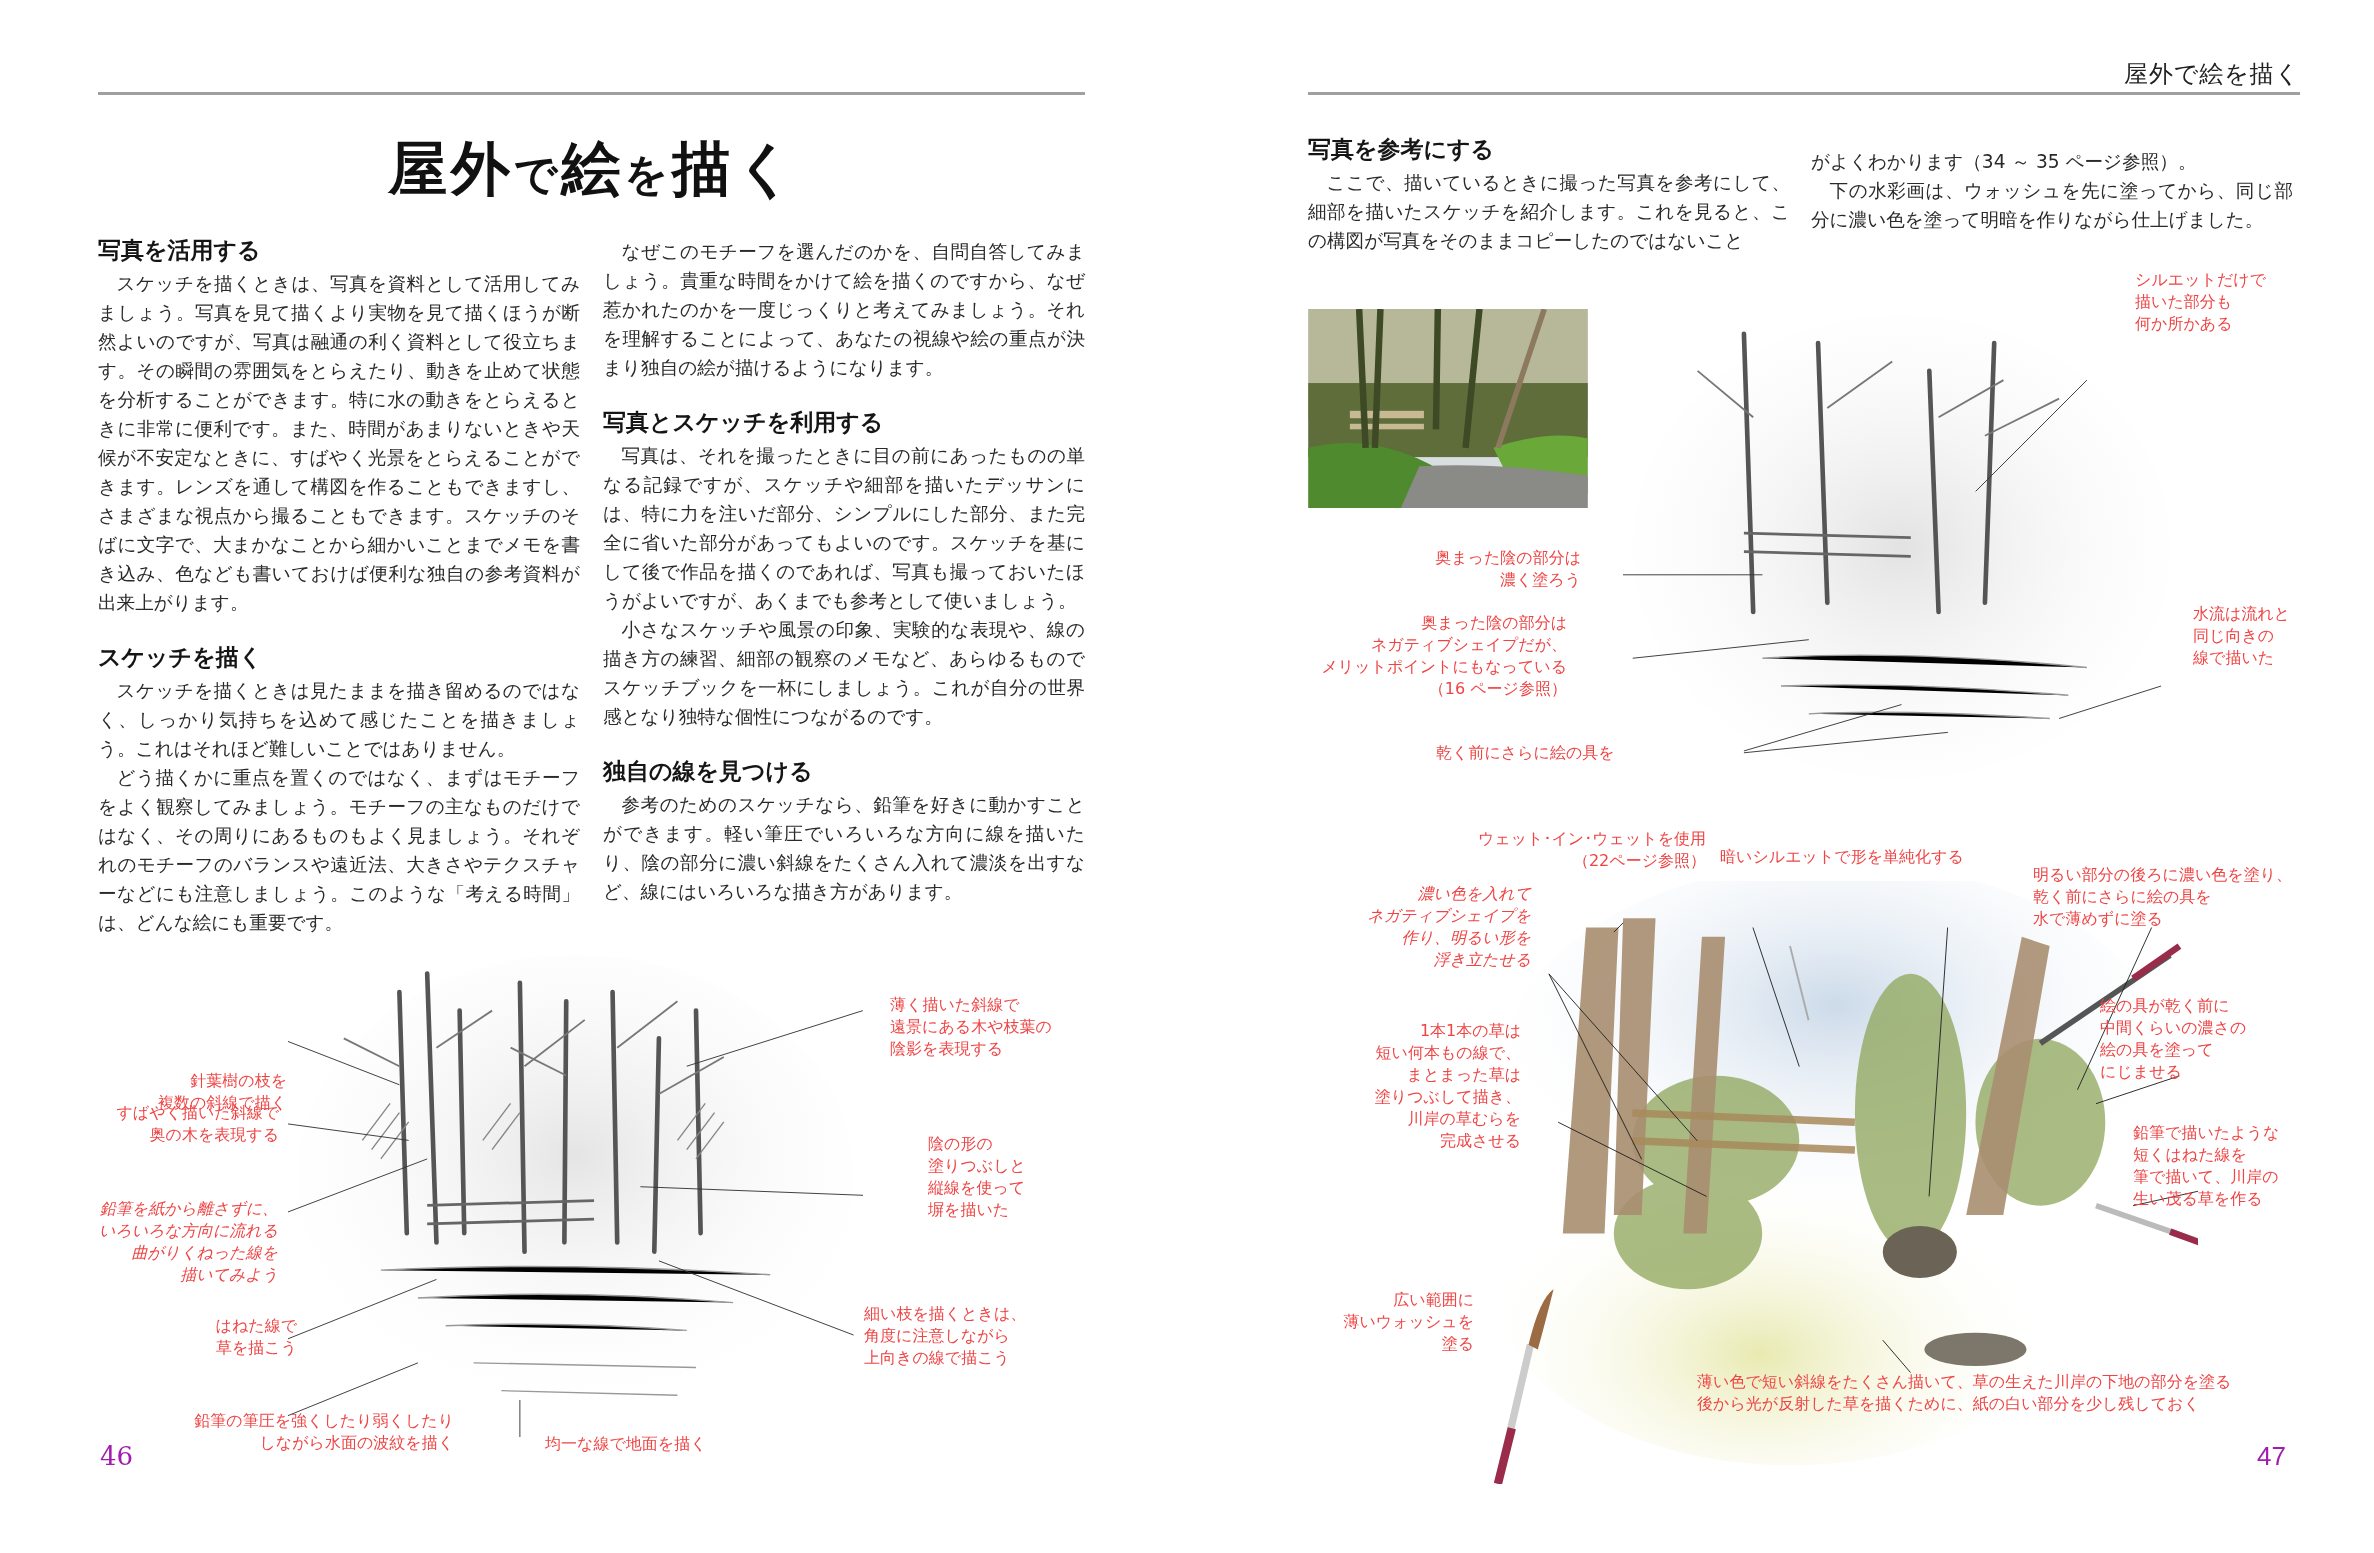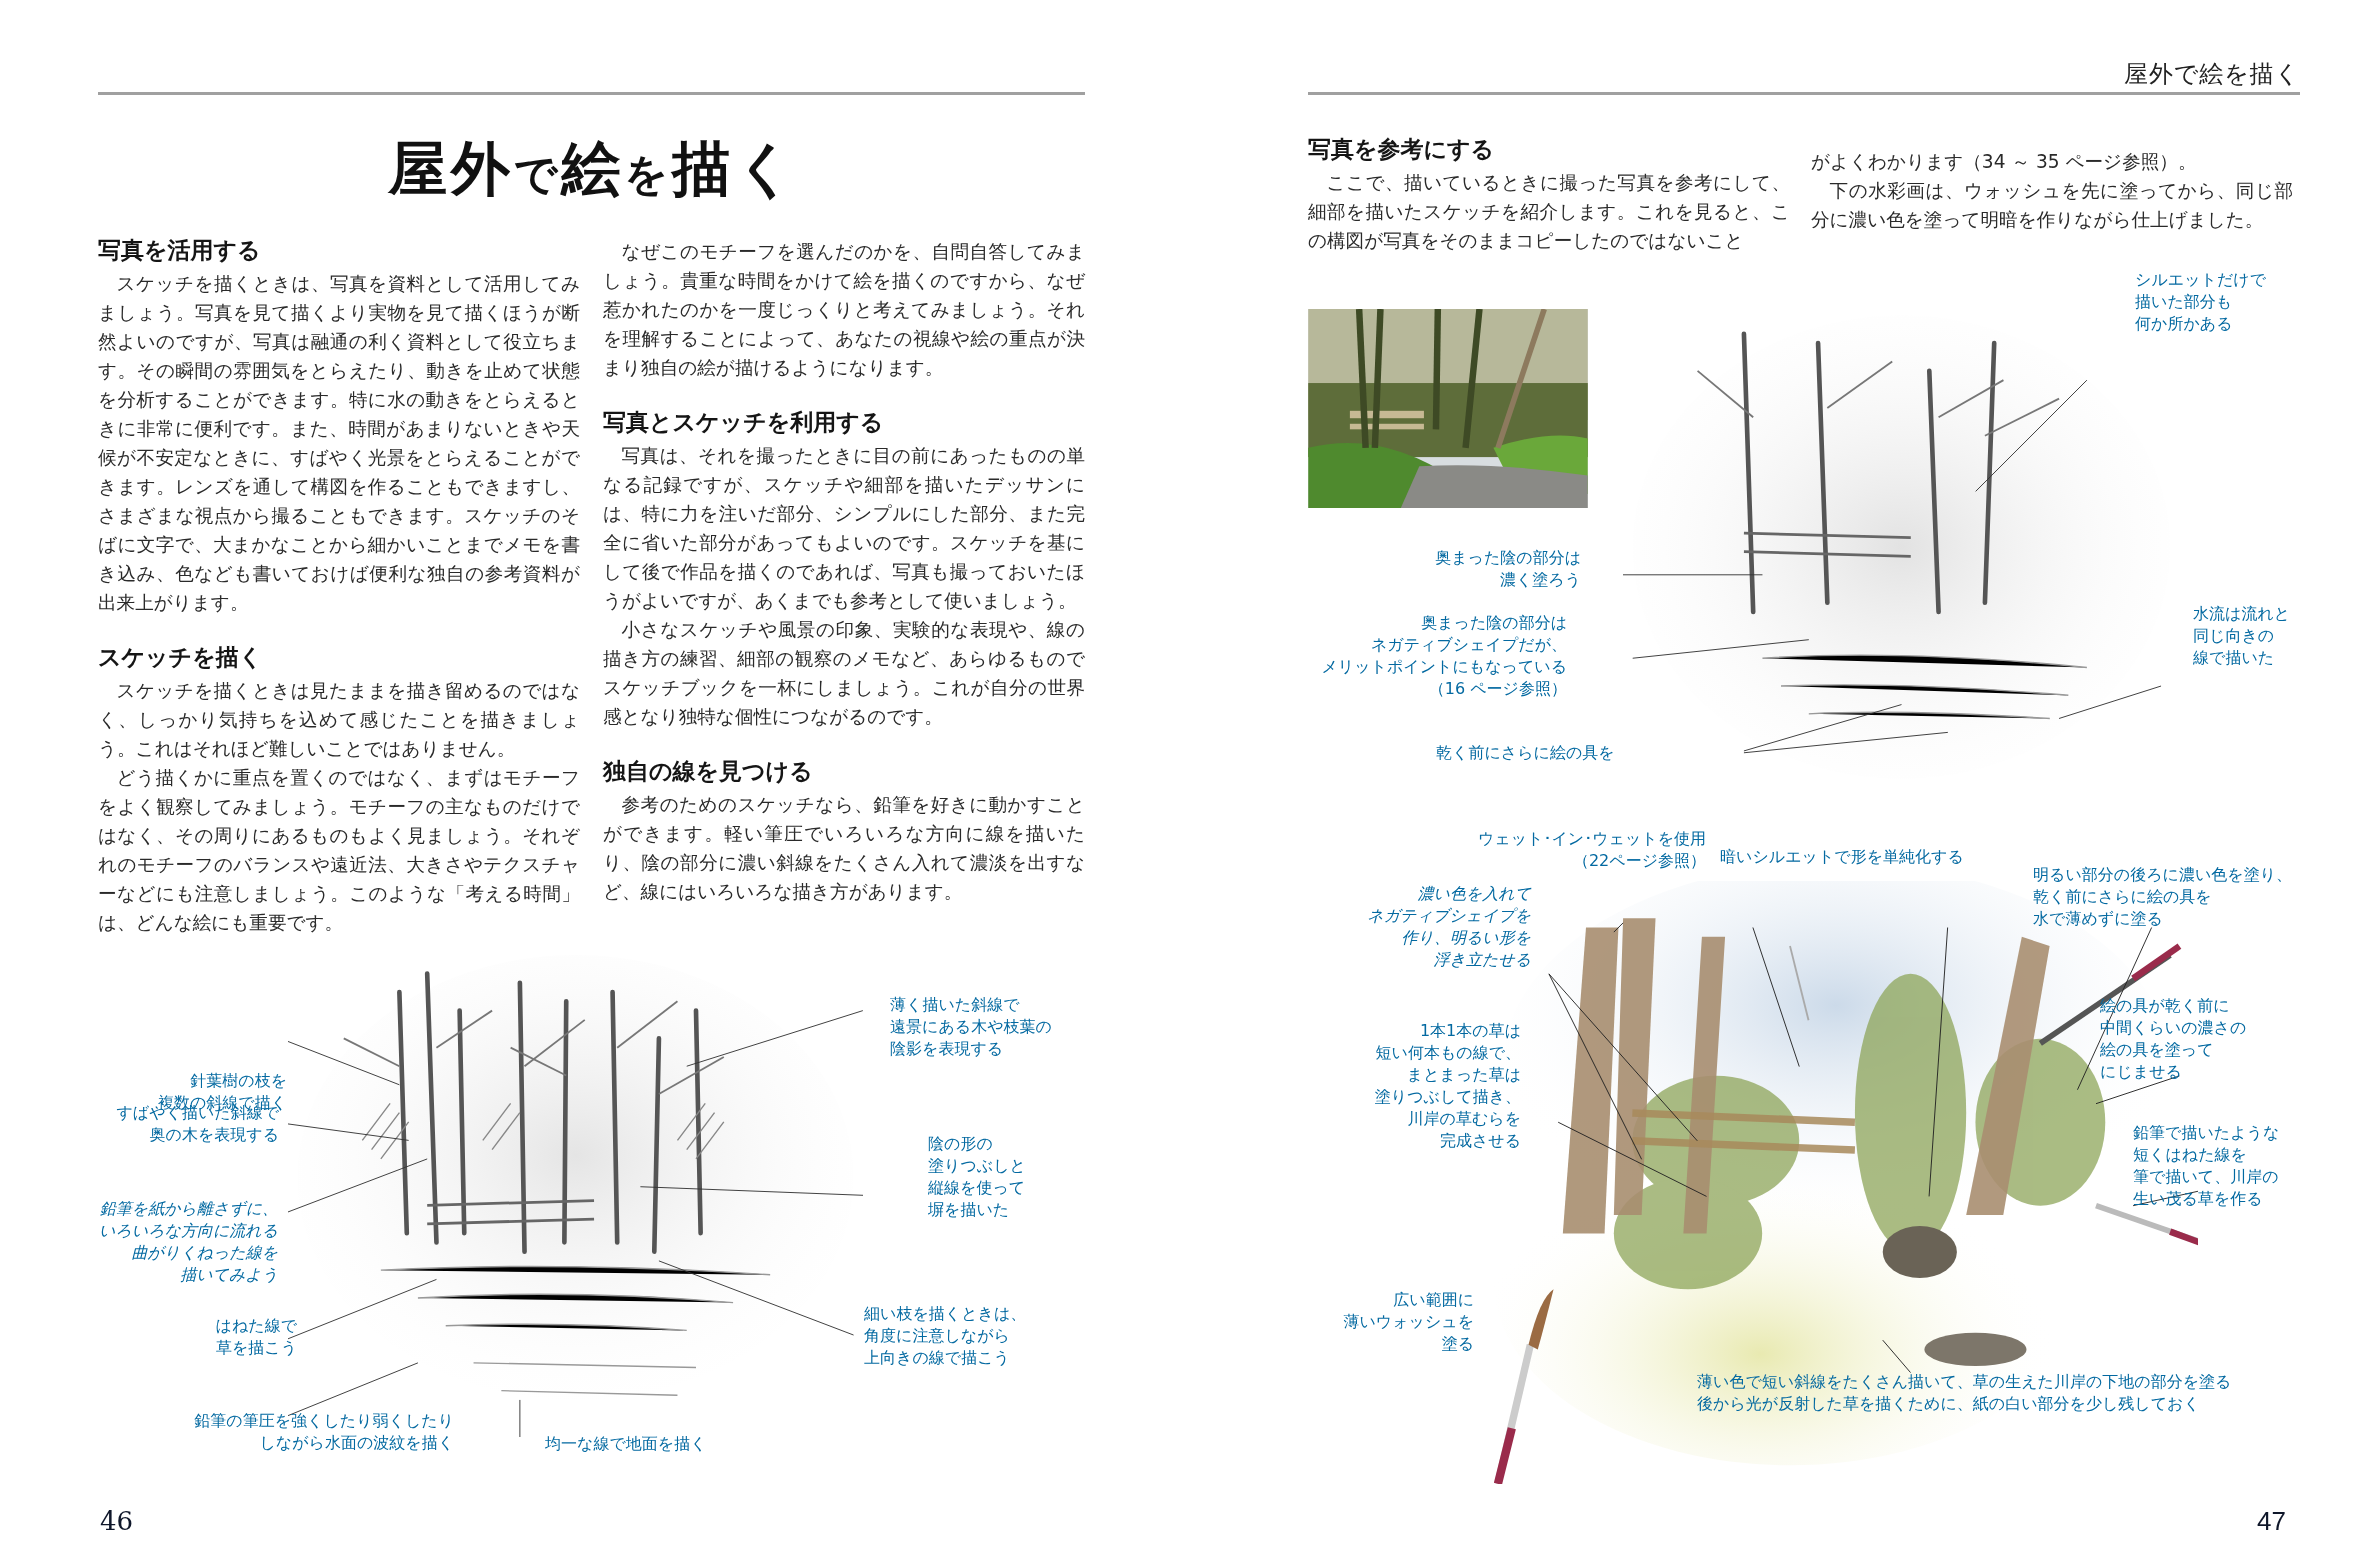--- a/index.html
+++ b/index.html
@@ -34,7 +34,7 @@
   .pn-left { left: 100px; }
   .pn-right { right: 88px; font-family: "Liberation Sans", sans-serif; }
 
-  .annot { position: absolute; font-size: 16px; line-height: 22px; color: #0369a1; }
+  .annot { position: absolute; font-size: 16px; line-height: 22px; color: #ef4444; }
   .annot.r { text-align: right; }
   .annot span { display: block; }
 

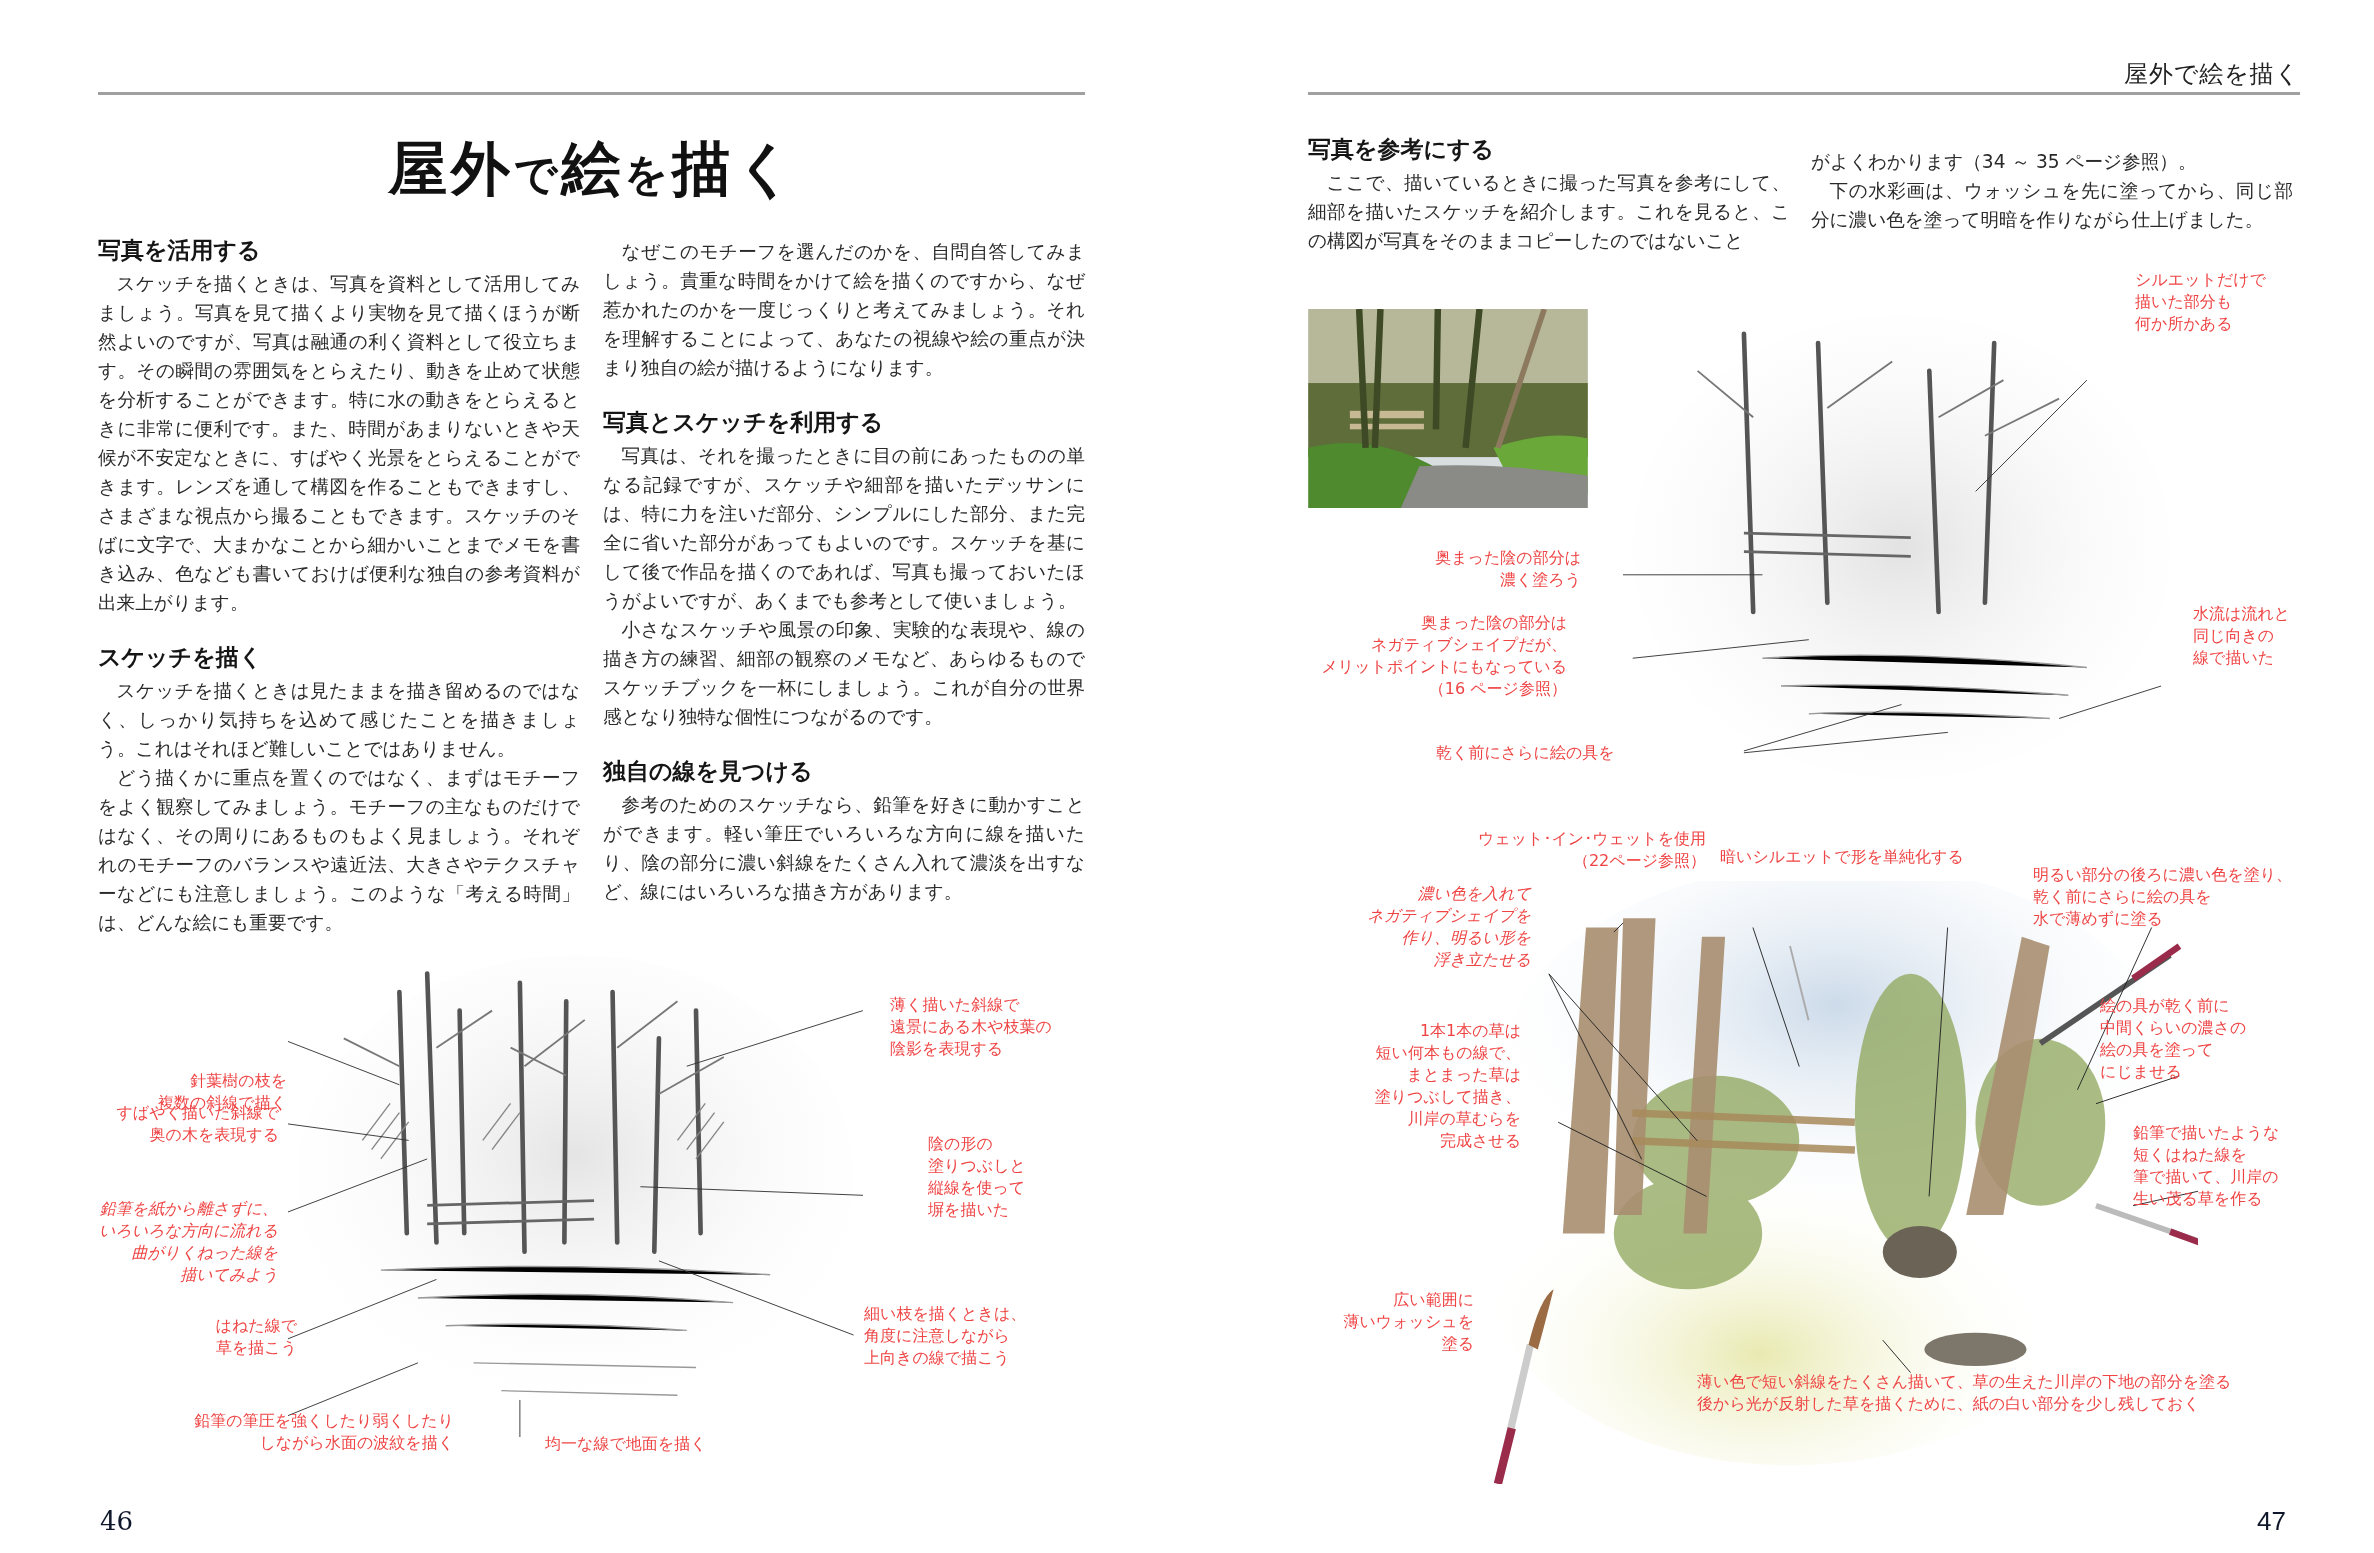--- a/index.html
+++ b/index.html
@@ -30,7 +30,7 @@
   .p { text-indent: 1em; text-align: justify; }
   .p.noindent { text-indent: 0; }
 
-  .page-number { position: absolute; top: 1506px; font-size: 26px; color: #0f172a; font-family: "DejaVu Serif", serif; }
+  .page-number { position: absolute; top: 1441px; font-size: 26px; color: #a21caf; font-family: "DejaVu Serif", serif; }
   .pn-left { left: 100px; }
   .pn-right { right: 88px; font-family: "Liberation Sans", sans-serif; }
 

